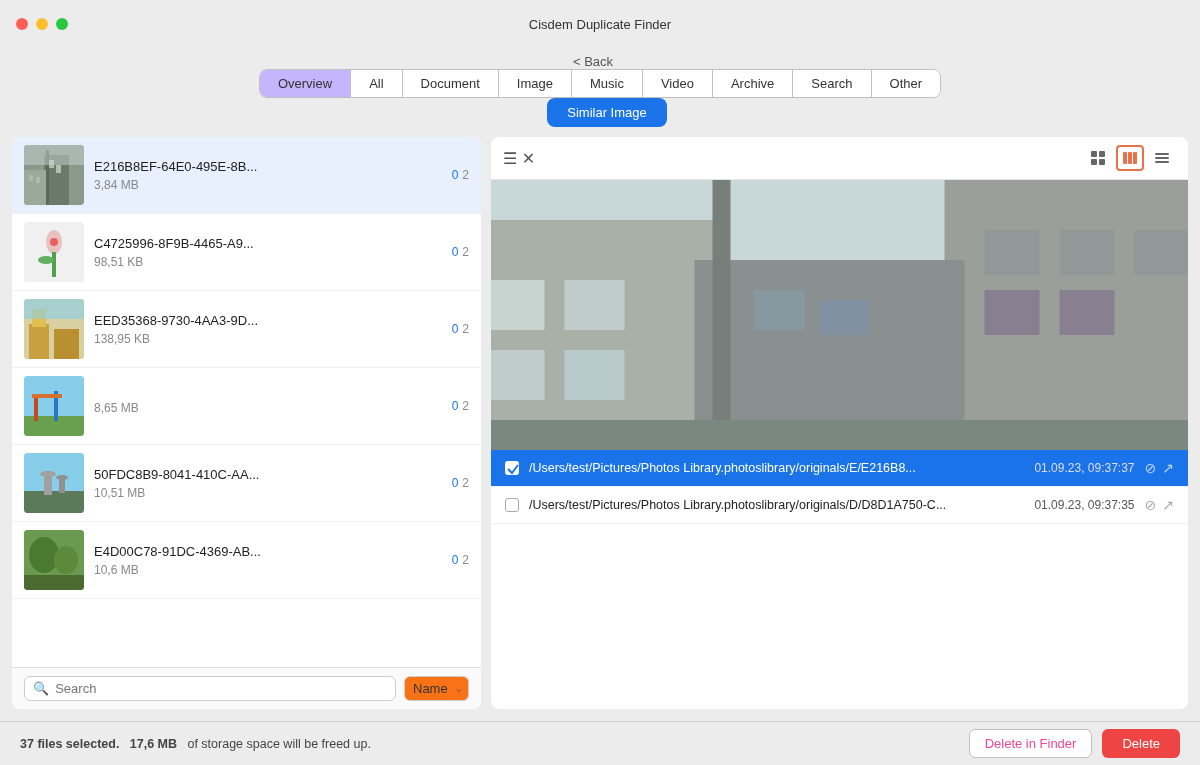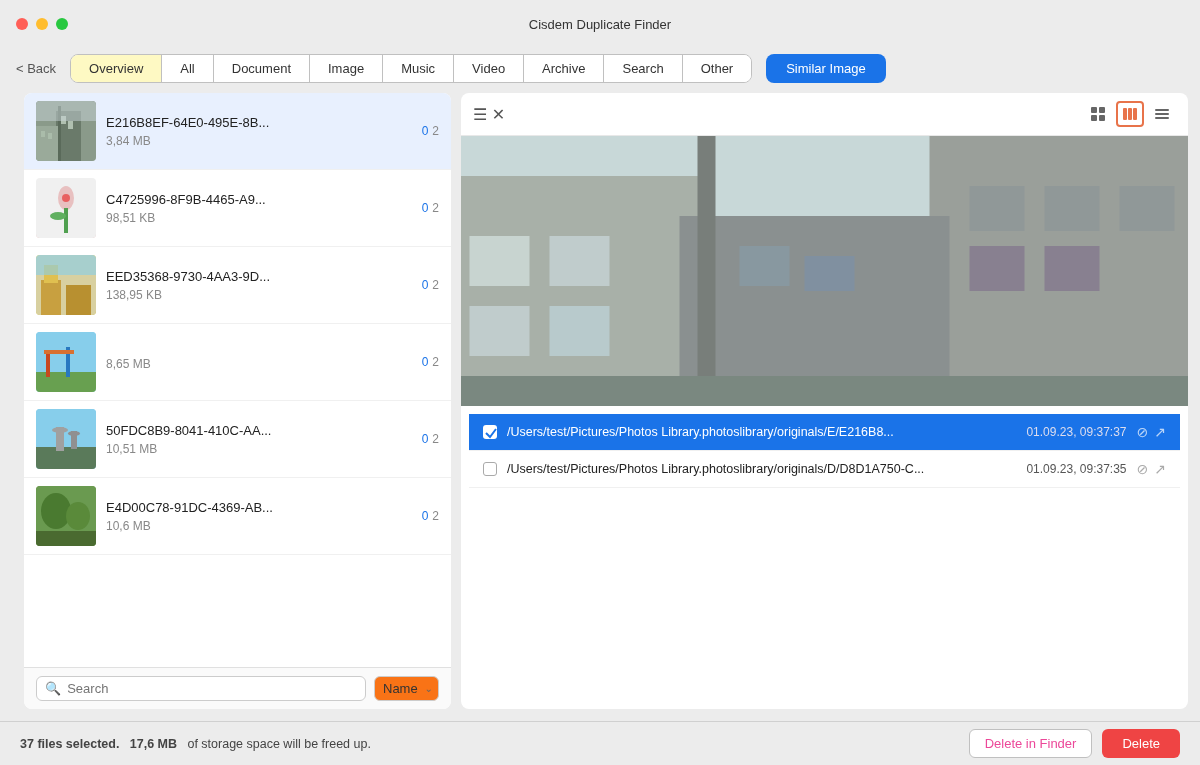--- a/index.html
+++ b/index.html
@@ -49,6 +49,7 @@
       align-items: center;
       gap: 0;
       flex-shrink: 0;
+      flex-direction: column;
     }
     .back-btn {
       font-size: 13px;

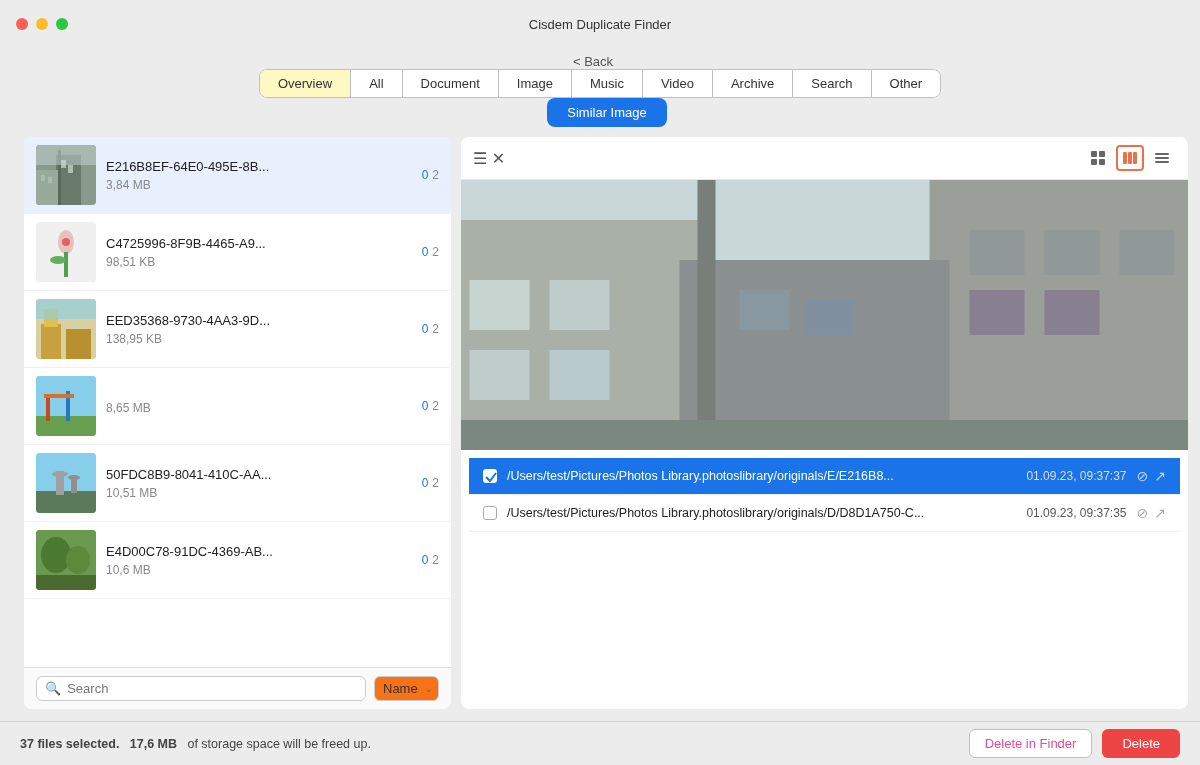--- a/index.html
+++ b/index.html
@@ -80,7 +80,7 @@
     }
     .tab-item:last-child { border-right: none; }
     .tab-item.active {
-      background: #fef9c3;
+      background: #c4b5fd;
     }
     .similar-image-btn {
       margin-left: 14px;

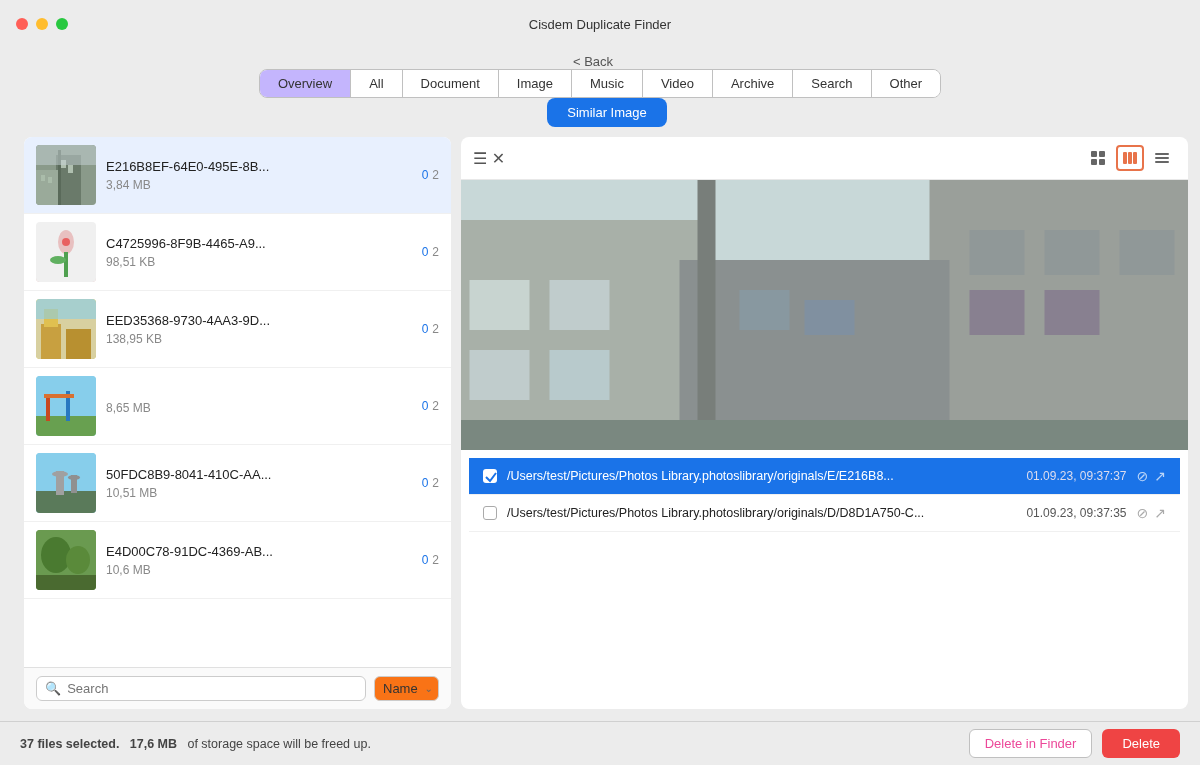--- a/index.html
+++ b/index.html
@@ -106,14 +106,13 @@
 
     
     .left-panel {
-      width: 427px;
+      width: 469px;
       flex-shrink: 0;
       display: flex;
       flex-direction: column;
       background: #fff;
       border-radius: 8px;
       overflow: hidden;
-      margin-left: 12px;
     }
     .list-scroll {
       flex: 1;

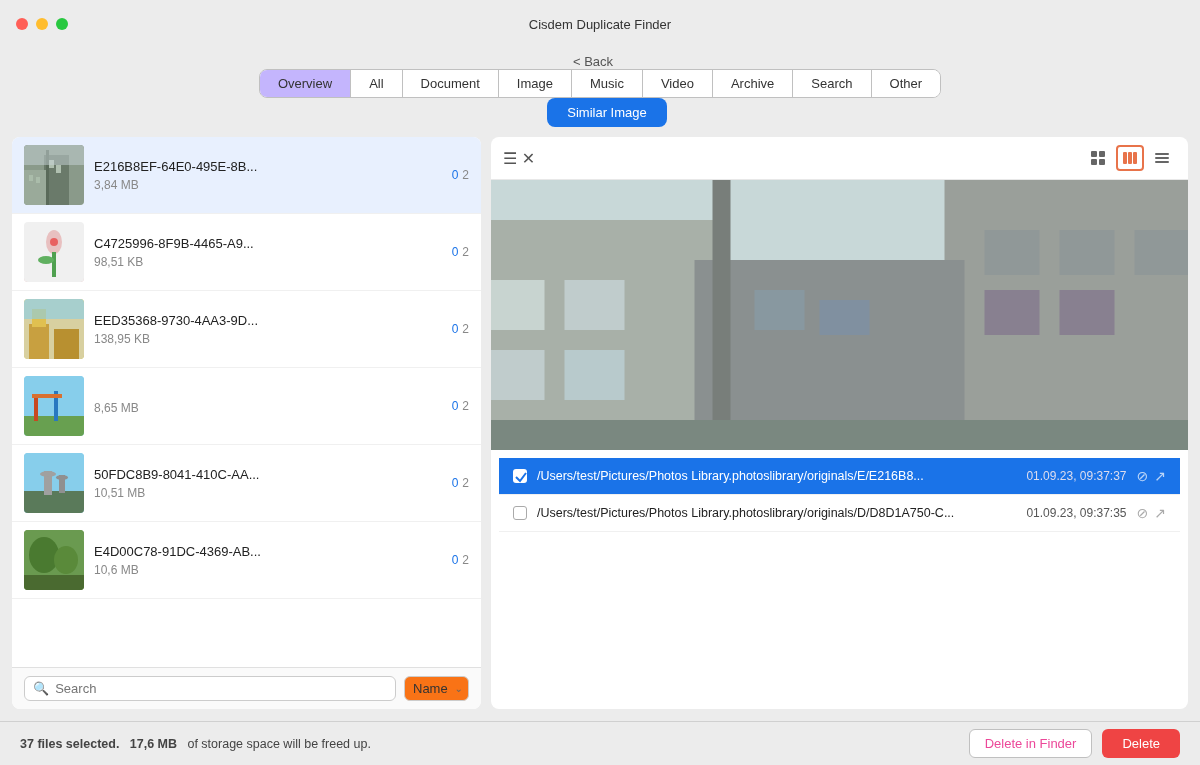--- a/index.html
+++ b/index.html
@@ -275,7 +275,7 @@
     .file-list-area {
       flex: 1;
       overflow-y: auto;
-      padding: 8px;
+      padding: 0;
     }
     .file-row {
       display: flex;

